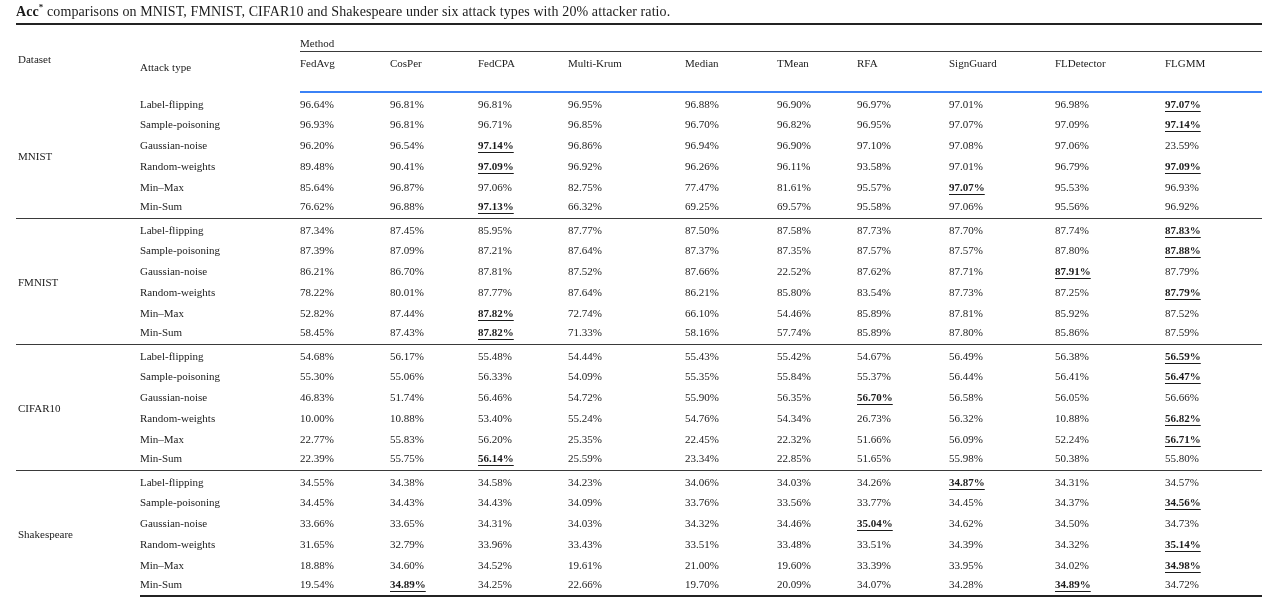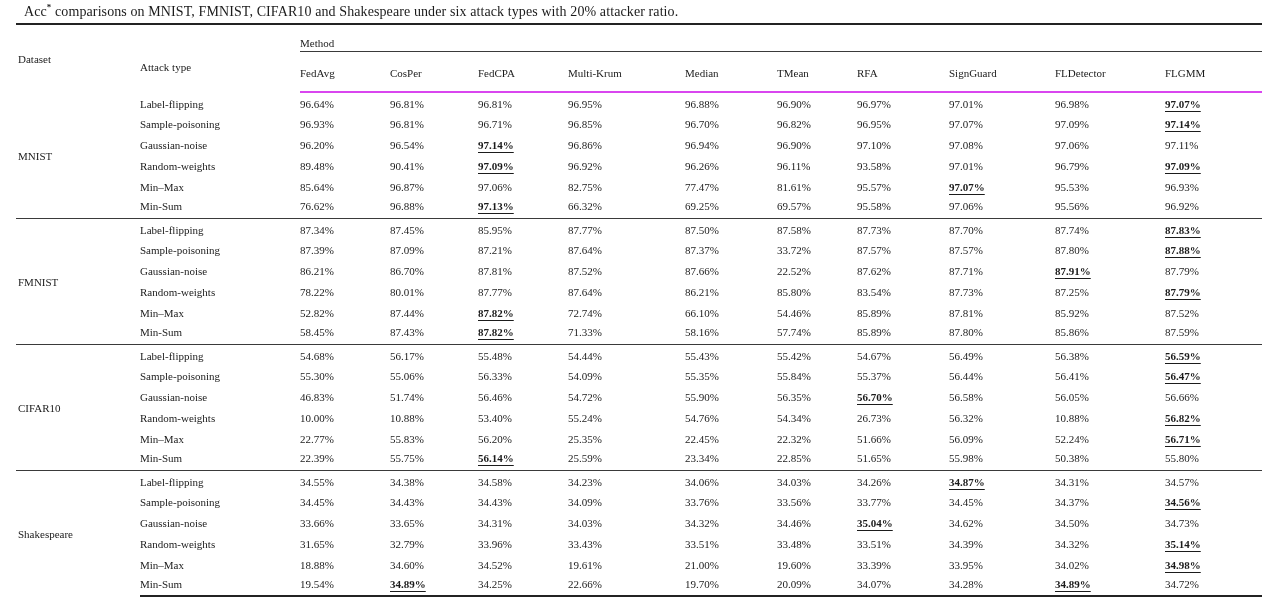--- a/index.html
+++ b/index.html
@@ -17,7 +17,7 @@
     margin-bottom: 2px;
     letter-spacing: 0.1px;
   }
-  .caption .metric { font-weight: 400; margin-left: 8px; }
+  .caption .metric { font-weight: 700; }
   .caption sup { font-size: 9px; font-weight: 700; vertical-align: super; line-height: 0; }
   table {
     width: 1246px;

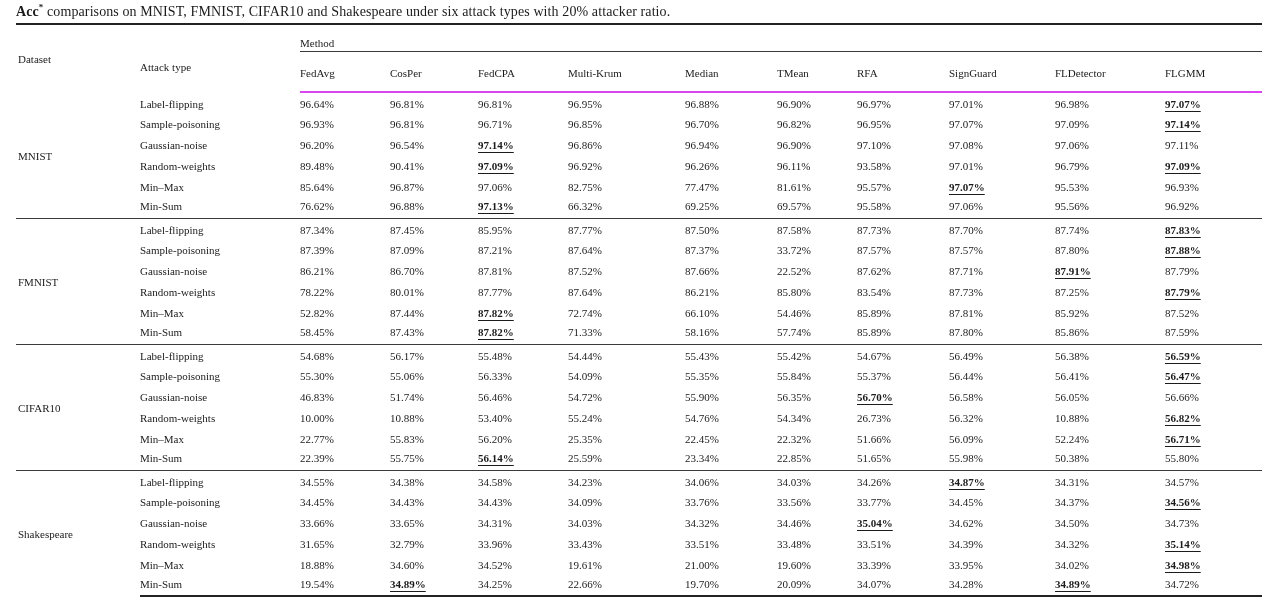--- a/index.html
+++ b/index.html
@@ -34,7 +34,7 @@
   }
   tr.hdr1 th { height: 27px; padding-top: 11px; vertical-align: middle; }
   tr.hdr1 th.method-span { border-bottom: 1px solid #3a3a3a; }
-  tr.hdr2 th { height: 41px; padding-bottom: 12px; border-bottom: 2px solid #d946ef; }
+  tr.hdr2 th { height: 41px; padding-bottom: 22px; border-bottom: 2px solid #3b82f6; }
   td {
     height: 21px;
     vertical-align: middle;

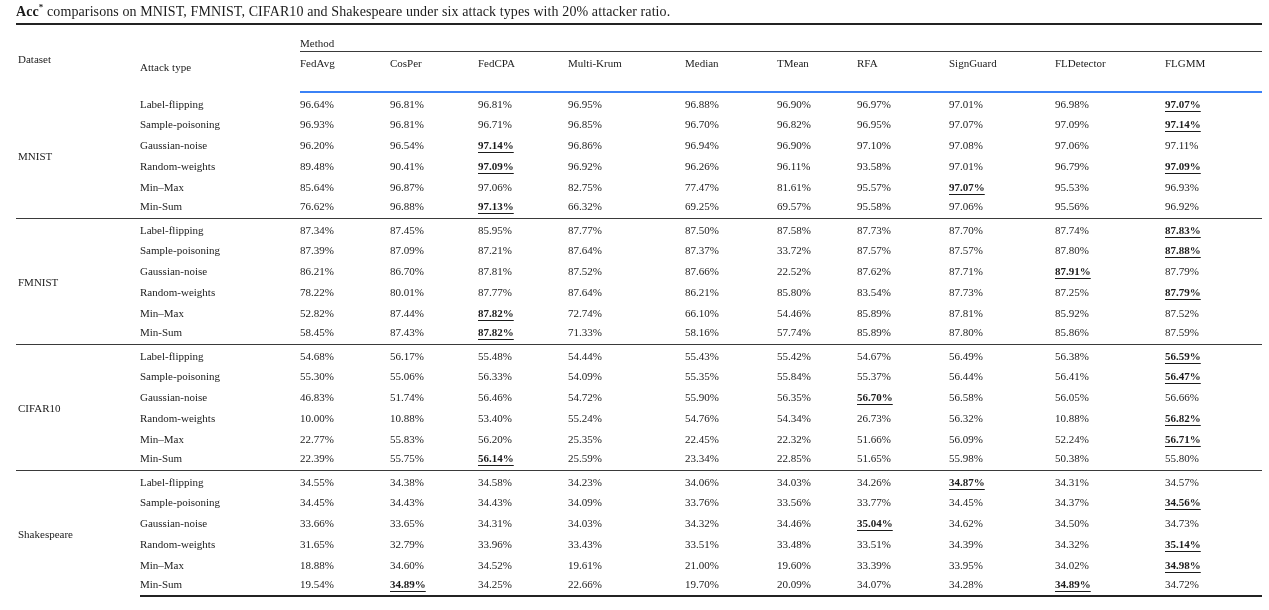--- a/index.html
+++ b/index.html
@@ -136,7 +136,7 @@
           <td class="value-cell"><span>97.10%</span></td>
           <td class="value-cell"><span>97.08%</span></td>
           <td class="value-cell"><span>97.06%</span></td>
-          <td class="value-cell"><span>97.11%</span></td>
+          <td class="value-cell"><span>23.59%</span></td>
         </tr>
         <tr>
           <td class="attack-cell">Random-weights</td>

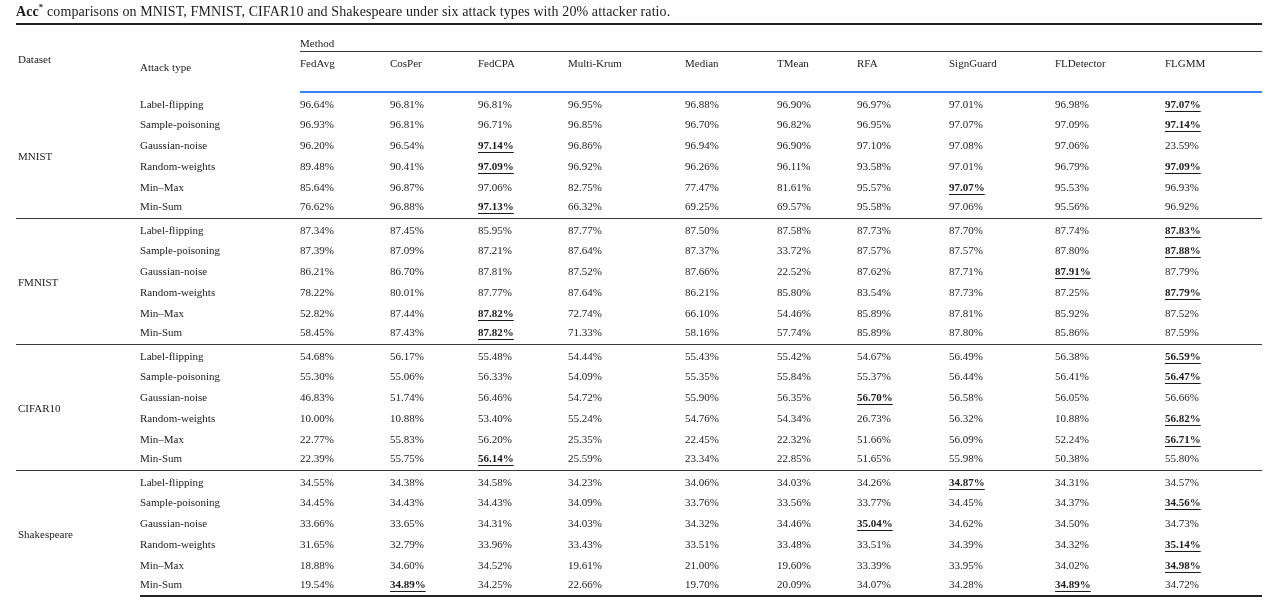--- a/index.html
+++ b/index.html
@@ -198,7 +198,7 @@
           <td class="value-cell"><span>87.21%</span></td>
           <td class="value-cell"><span>87.64%</span></td>
           <td class="value-cell"><span>87.37%</span></td>
-          <td class="value-cell"><span>33.72%</span></td>
+          <td class="value-cell"><span>87.35%</span></td>
           <td class="value-cell"><span>87.57%</span></td>
           <td class="value-cell"><span>87.57%</span></td>
           <td class="value-cell"><span>87.80%</span></td>

